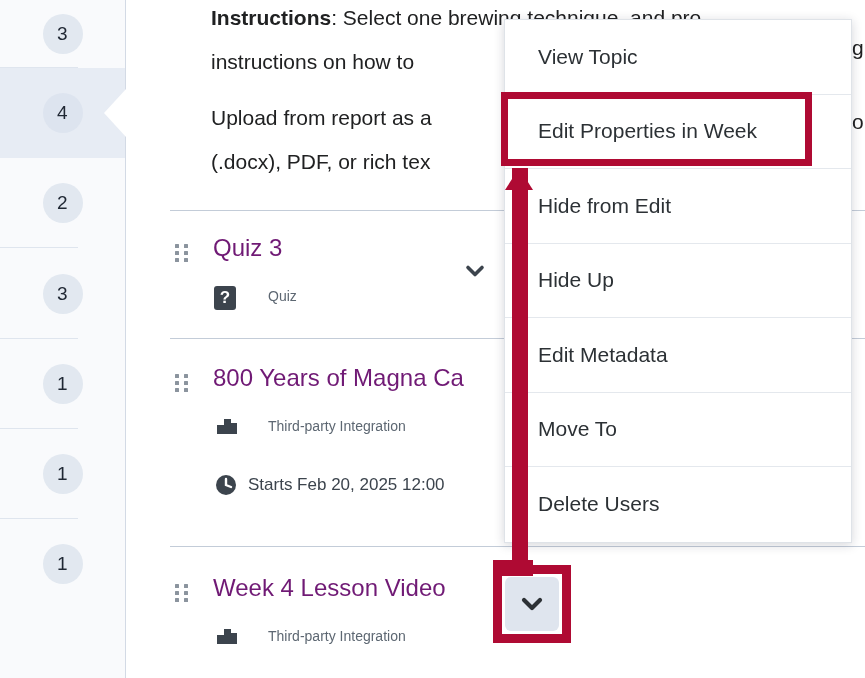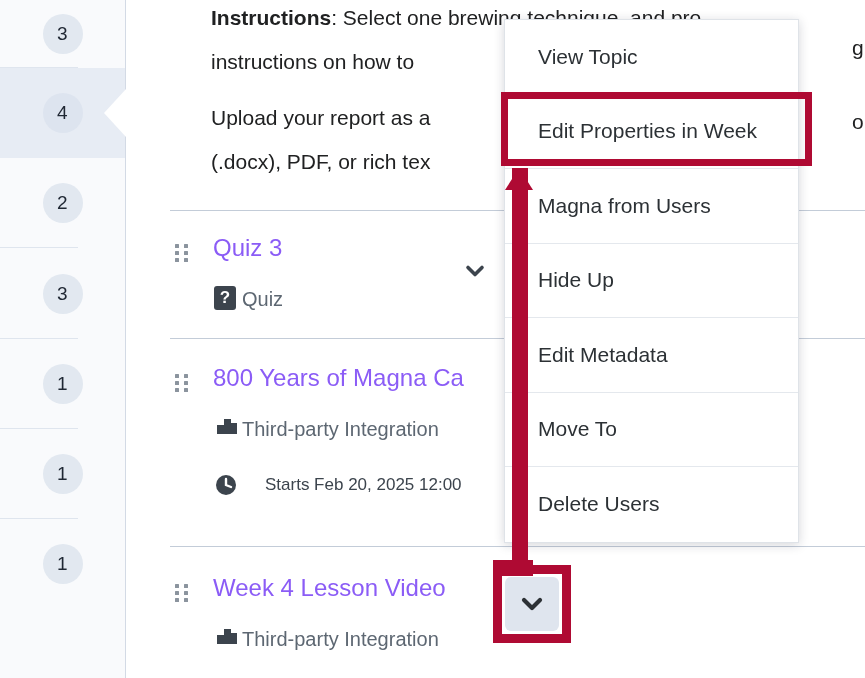--- a/index.html
+++ b/index.html
@@ -156,7 +156,7 @@
   .menu {
     position: absolute;
     left: 504px; top: 19px;
-    width: 295px;
+    width: 348px;
     background: #ffffff;
     border: 1px solid #dfe3e8;
     box-shadow: 0 2px 10px rgba(20,30,50,.18);

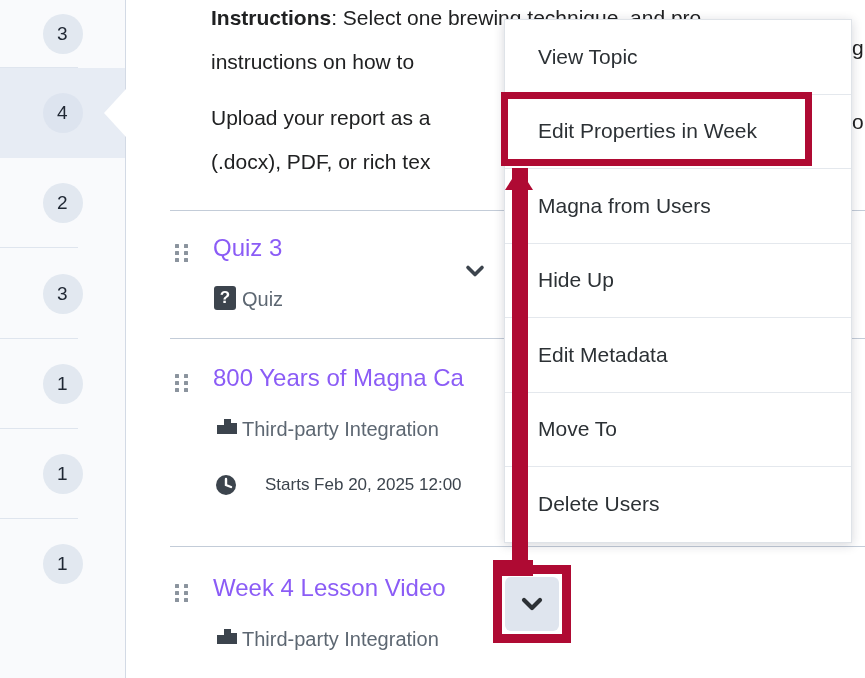--- a/index.html
+++ b/index.html
@@ -276,7 +276,7 @@
         <span>instructions on how to</span>
       </div>
       <div class="p2">
-        <span>Upload your report as a</span><br>
+        <span>Upload from report as a</span><br>
         <span>(.docx), PDF, or rich tex</span>
       </div>
     </div>

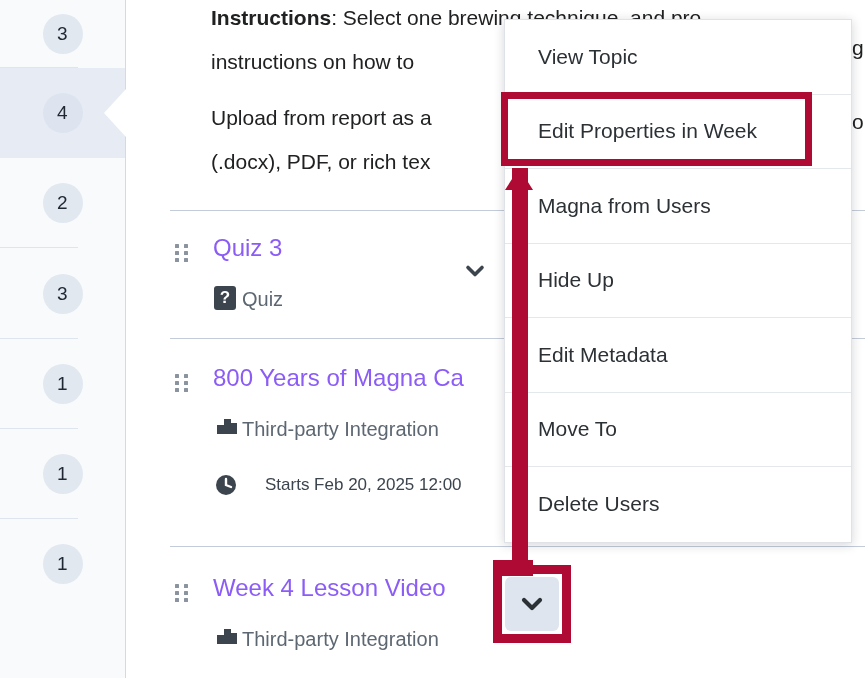--- a/index.html
+++ b/index.html
@@ -358,7 +358,7 @@
   <div class="menu">
     <div class="menu-item">View Topic</div>
     <div class="menu-item">Edit Properties in Week</div>
-    <div class="menu-item">Magna from Users</div>
+    <div class="menu-item">Hide from Edit</div>
     <div class="menu-item">Hide Up</div>
     <div class="menu-item">Edit Metadata</div>
     <div class="menu-item">Move To</div>

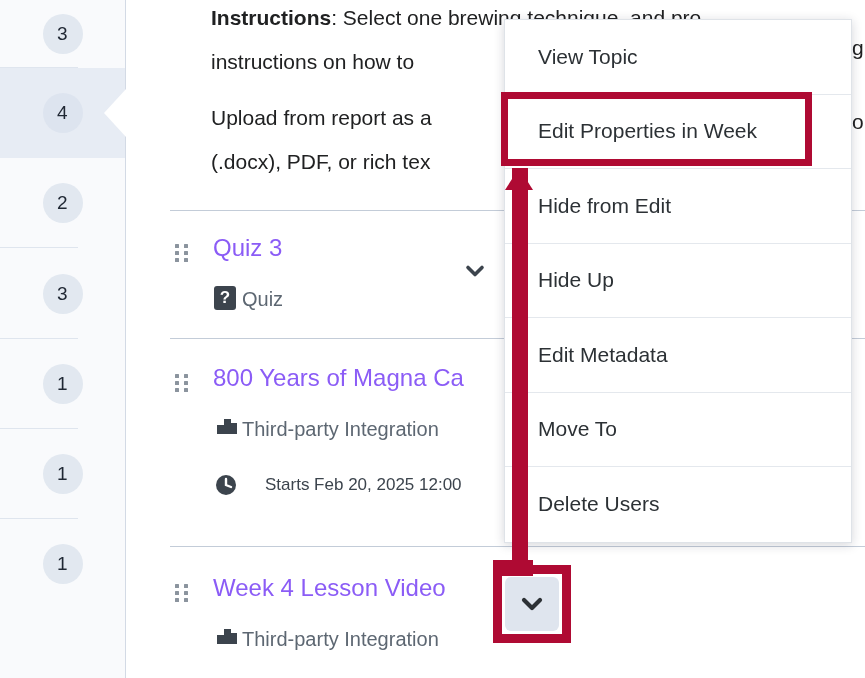--- a/index.html
+++ b/index.html
@@ -109,7 +109,7 @@
   .row-title {
     position: absolute;
     left: 87px; top: -6px;
-    color: #8b5cf6;
+    color: #701a75;
     font-size: 24px;
     white-space: nowrap;
   }

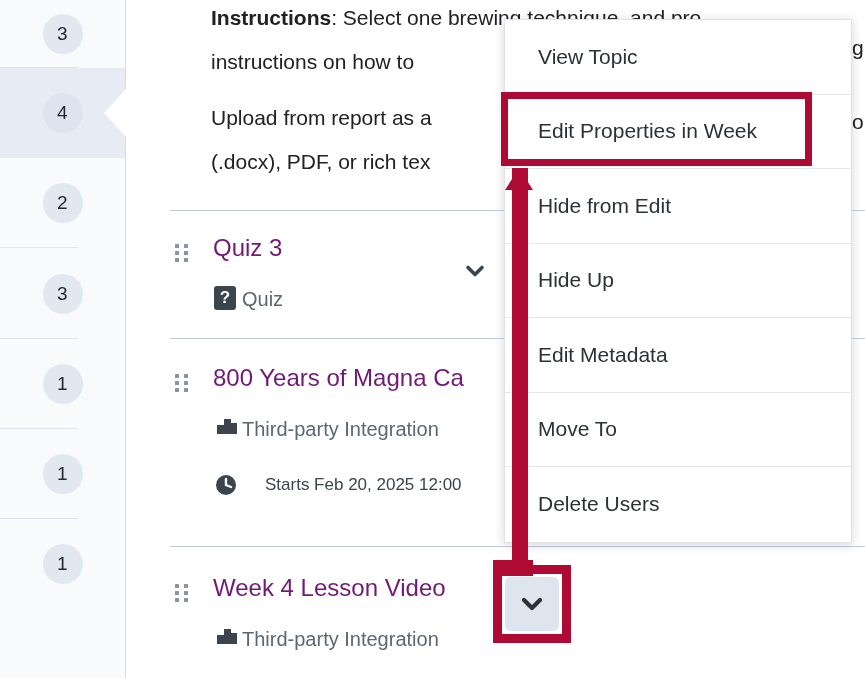--- a/index.html
+++ b/index.html
@@ -115,9 +115,9 @@
   }
   .row-sub {
     position: absolute;
-    left: 116px;
+    left: 142px;
     color: #5d6772;
-    font-size: 20px;
+    font-size: 14px;
     white-space: nowrap;
   }
   .row-sub2 {

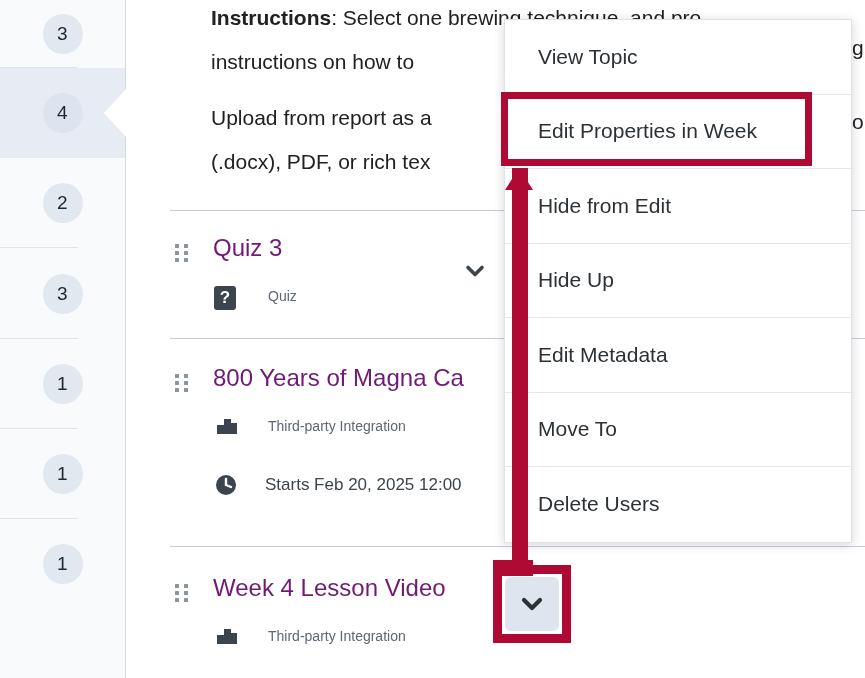--- a/index.html
+++ b/index.html
@@ -126,7 +126,6 @@
     color: #3c444d;
     font-size: 17px;
     white-space: nowrap;
-    margin-left: 17px;
   }
   .ico {
     position: absolute;

